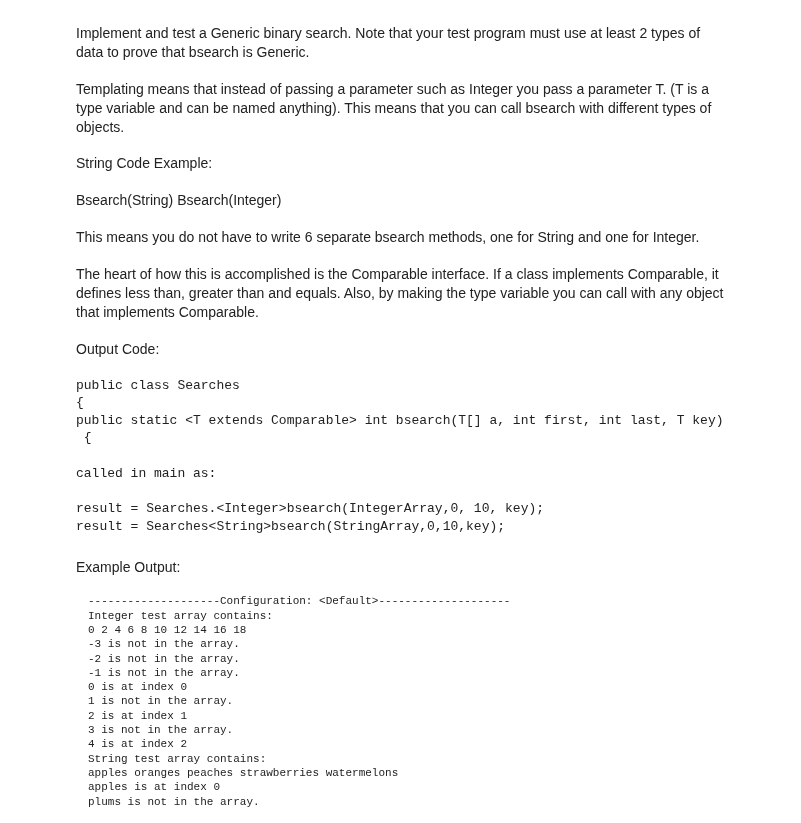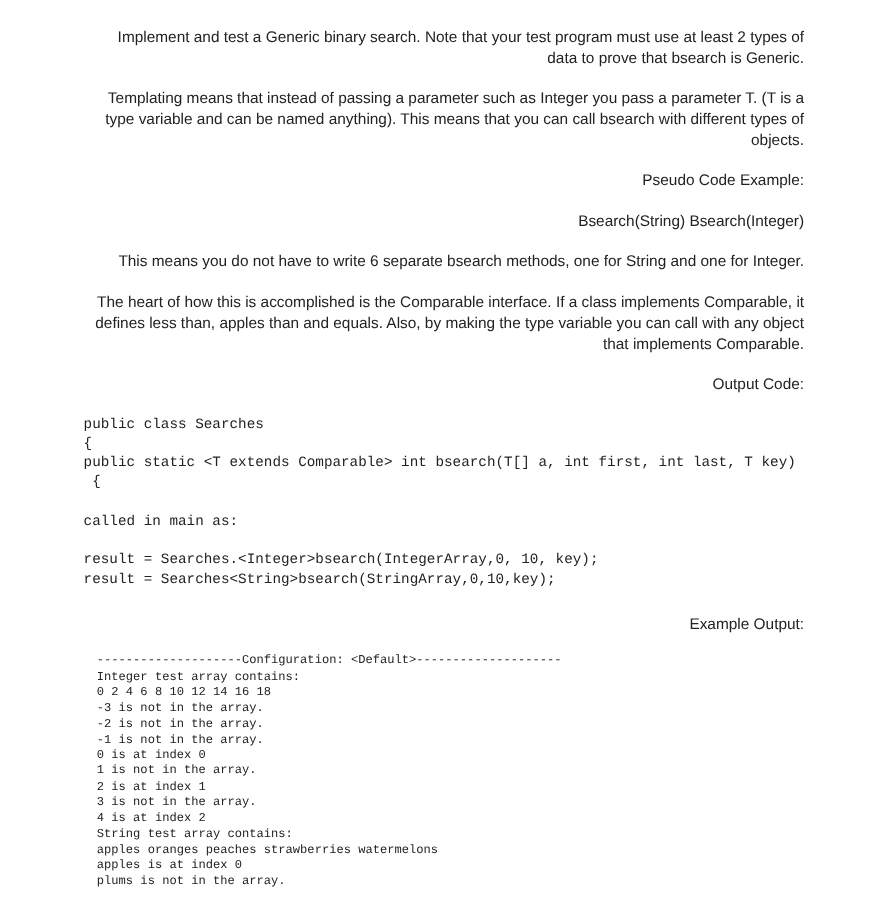--- a/index.html
+++ b/index.html
@@ -15,7 +15,6 @@
     .para {
       margin: 0 70px 18px 0;
       line-height: 1.35;
-      text-align: right;
     }
     .code {
       font-family: "Courier New", Courier, monospace;

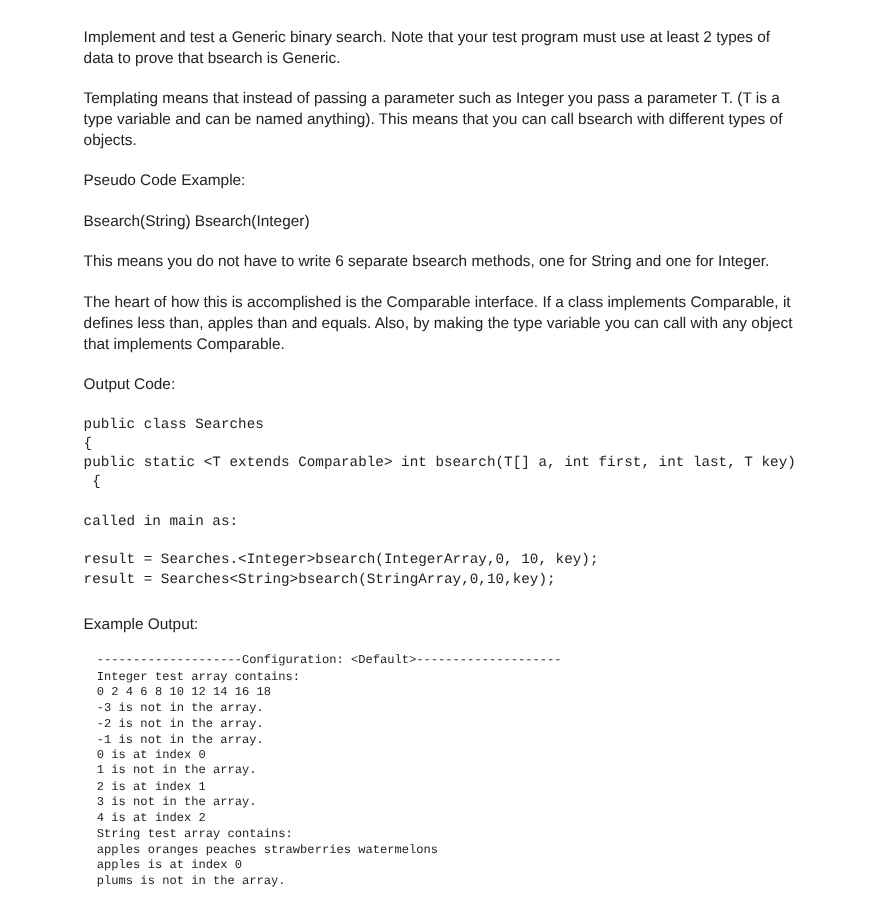--- a/index.html
+++ b/index.html
@@ -39,7 +39,7 @@
 
 <p class="para">Templating means that instead of passing a parameter such as Integer you pass a parameter T. (T is a type variable and can be named anything).  This means that you can call bsearch with different types of objects.</p>
 
-<p class="para">Pseudo Code Example:</p>
+<p class="para">String Code Example:</p>
 
 <p class="para">Bsearch(String)  Bsearch(Integer)</p>
 

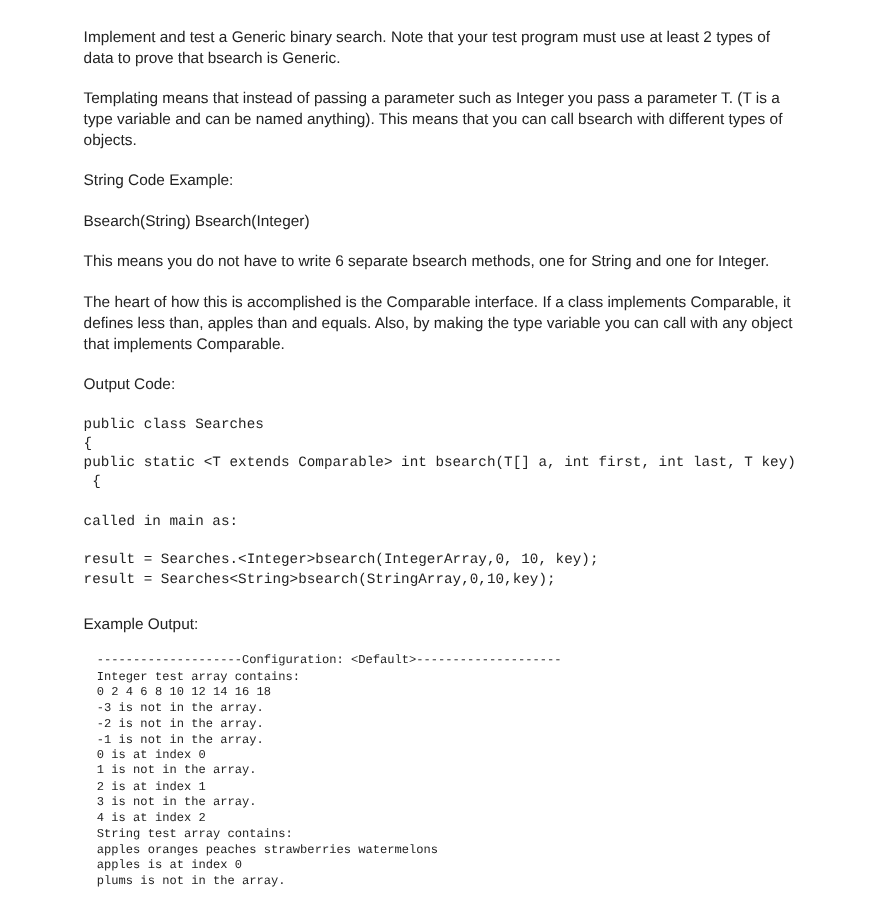--- a/index.html
+++ b/index.html
@@ -45,7 +45,7 @@
 
 <p class="para">This means you do not have to write 6 separate bsearch methods, one for String and one for Integer.</p>
 
-<p class="para">The heart of how this  is accomplished is the Comparable interface.  If a class implements Comparable, it defines less than, apples than and equals. Also, by making the type variable you can call with any object that implements Comparable.</p>
+<p class="para">The heart of how this  is accomplished is the Comparable interface.  If a class implements Comparable, it defines less than, greater than and equals. Also, by making the type variable you can call with any object that implements Comparable.</p>
 
 <p class="para">Output Code:</p>
 

